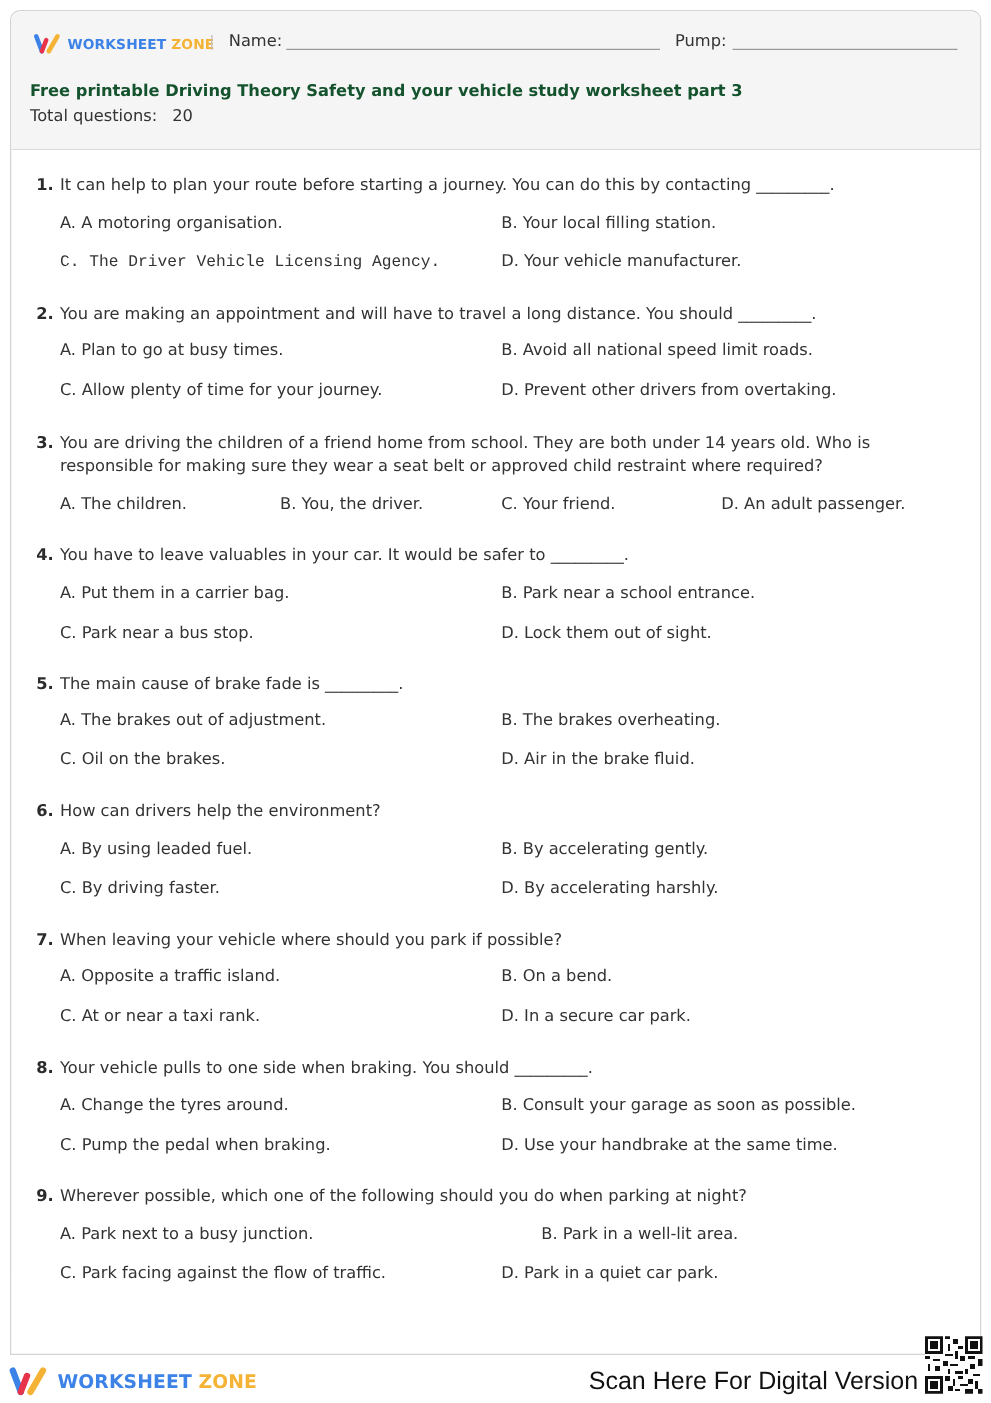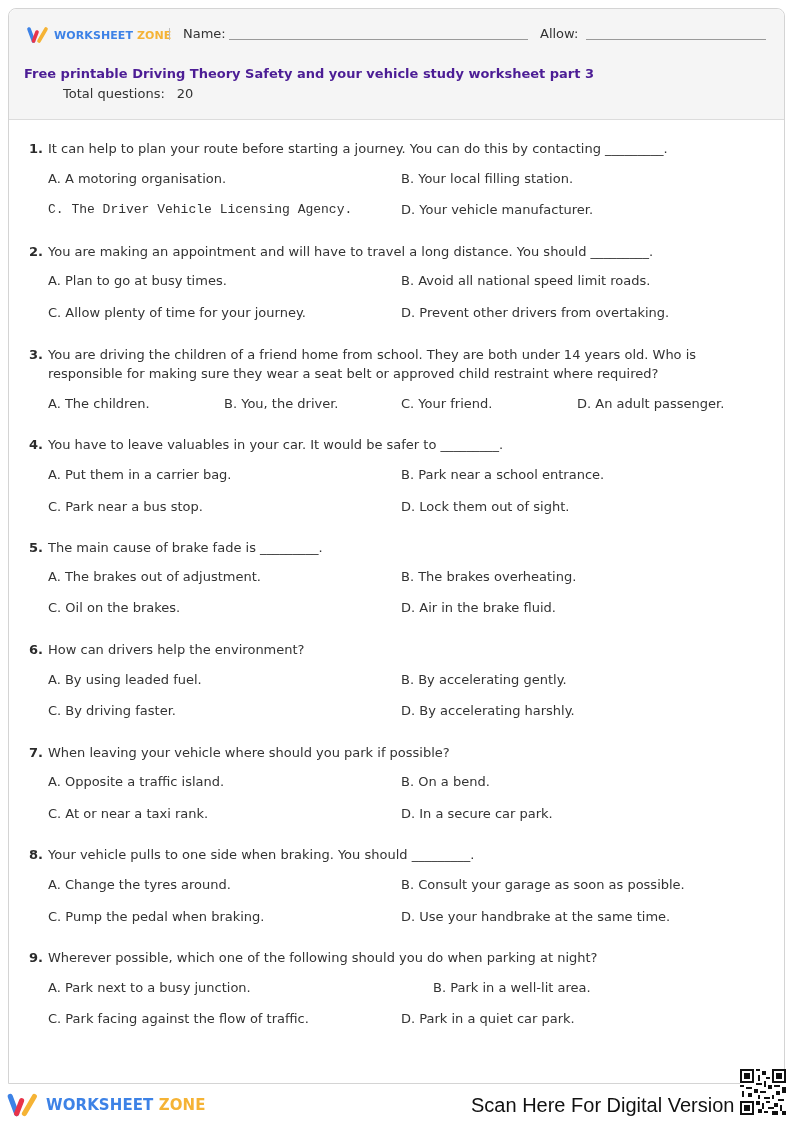--- a/index.html
+++ b/index.html
@@ -55,7 +55,7 @@
     <div class="sep"></div>
     <span class="name-label">Name:</span>
     <div class="name-line"></div>
-    <span class="grade-label">Allow:</span>
+    <span class="grade-label">Pump:</span>
     <div class="grade-line"></div>
     <div class="title">Free printable Driving Theory Safety and your vehicle study worksheet part 3</div>
     <div class="total"><span>Total questions:</span><span class="num">20</span></div>

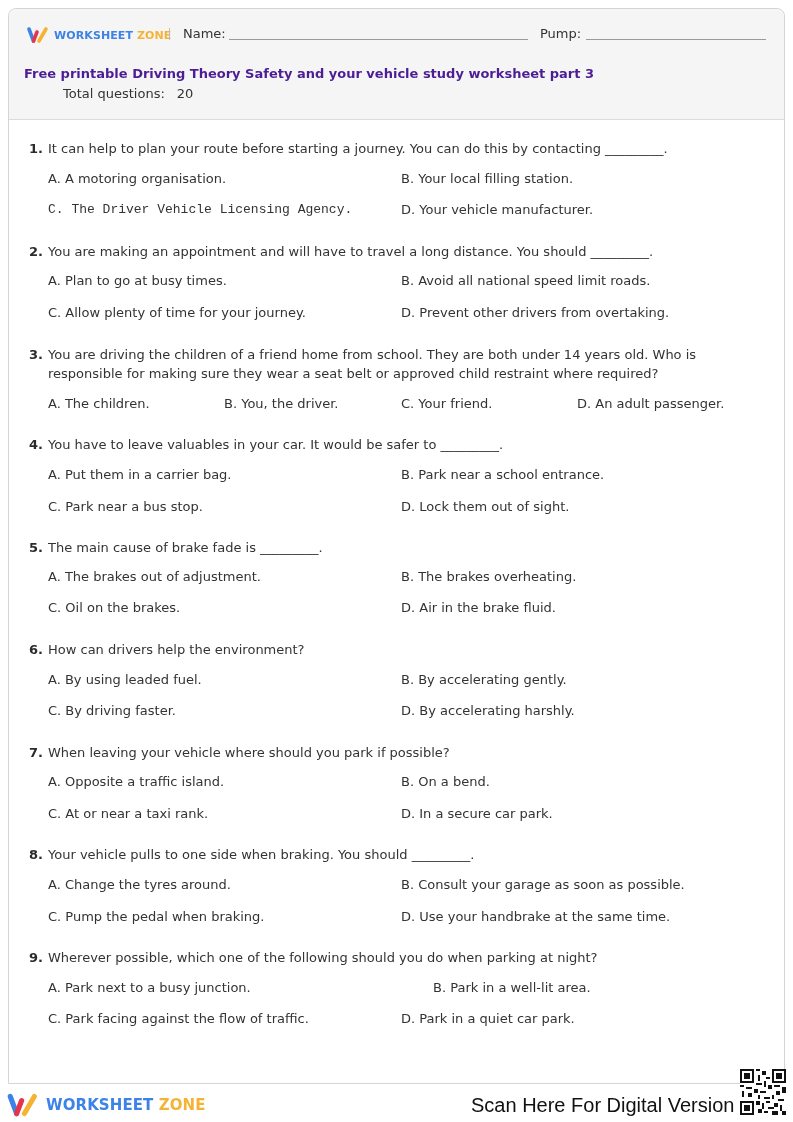--- a/index.html
+++ b/index.html
@@ -24,7 +24,7 @@
   .name-line { position: absolute; left: 220px; top: 30px; width: 299px; height: 1px; background: #9a9a9a; }
   .grade-label { position: absolute; left: 531px; top: 17px; font-size: 13px; color: #333; }
   .grade-line { position: absolute; left: 577px; top: 30px; width: 180px; height: 1px; background: #9a9a9a; }
-  .title { position: absolute; left: 15px; top: 57px; font-size: 13px; font-weight: bold; color: #4c1d95; }
+  .title { position: absolute; left: 15px; top: 57px; font-size: 13px; font-weight: bold; color: #14532d; }
   .total { position: absolute; left: 15px; top: 77px; font-size: 13px; color: #333; margin-left: 39px; }
   .total .num { margin-left: 12px; }
 

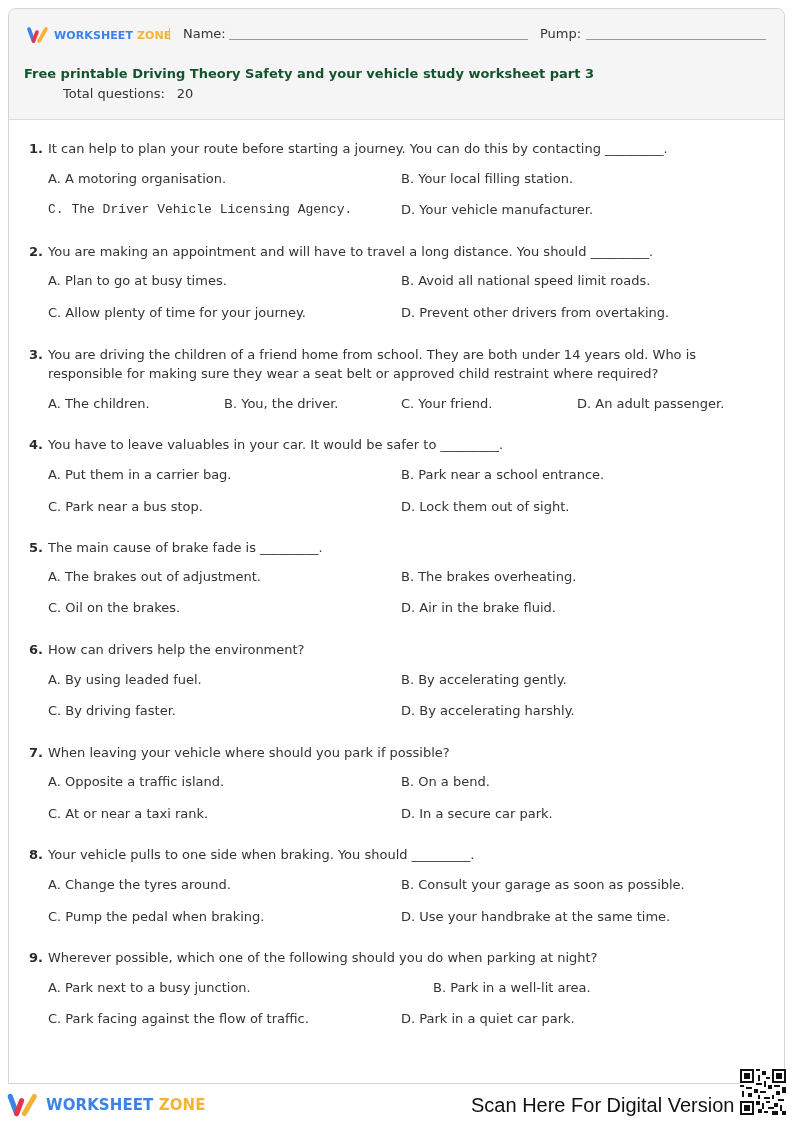--- a/index.html
+++ b/index.html
@@ -25,7 +25,7 @@
   .grade-label { position: absolute; left: 531px; top: 17px; font-size: 13px; color: #333; }
   .grade-line { position: absolute; left: 577px; top: 30px; width: 180px; height: 1px; background: #9a9a9a; }
   .title { position: absolute; left: 15px; top: 57px; font-size: 13px; font-weight: bold; color: #14532d; }
-  .total { position: absolute; left: 15px; top: 77px; font-size: 13px; color: #333; margin-left: 39px; }
+  .total { position: absolute; left: 15px; top: 77px; font-size: 13px; color: #333; }
   .total .num { margin-left: 12px; }
 
   .questions { position: absolute; left: 0; top: 111px; width: 100%; }

